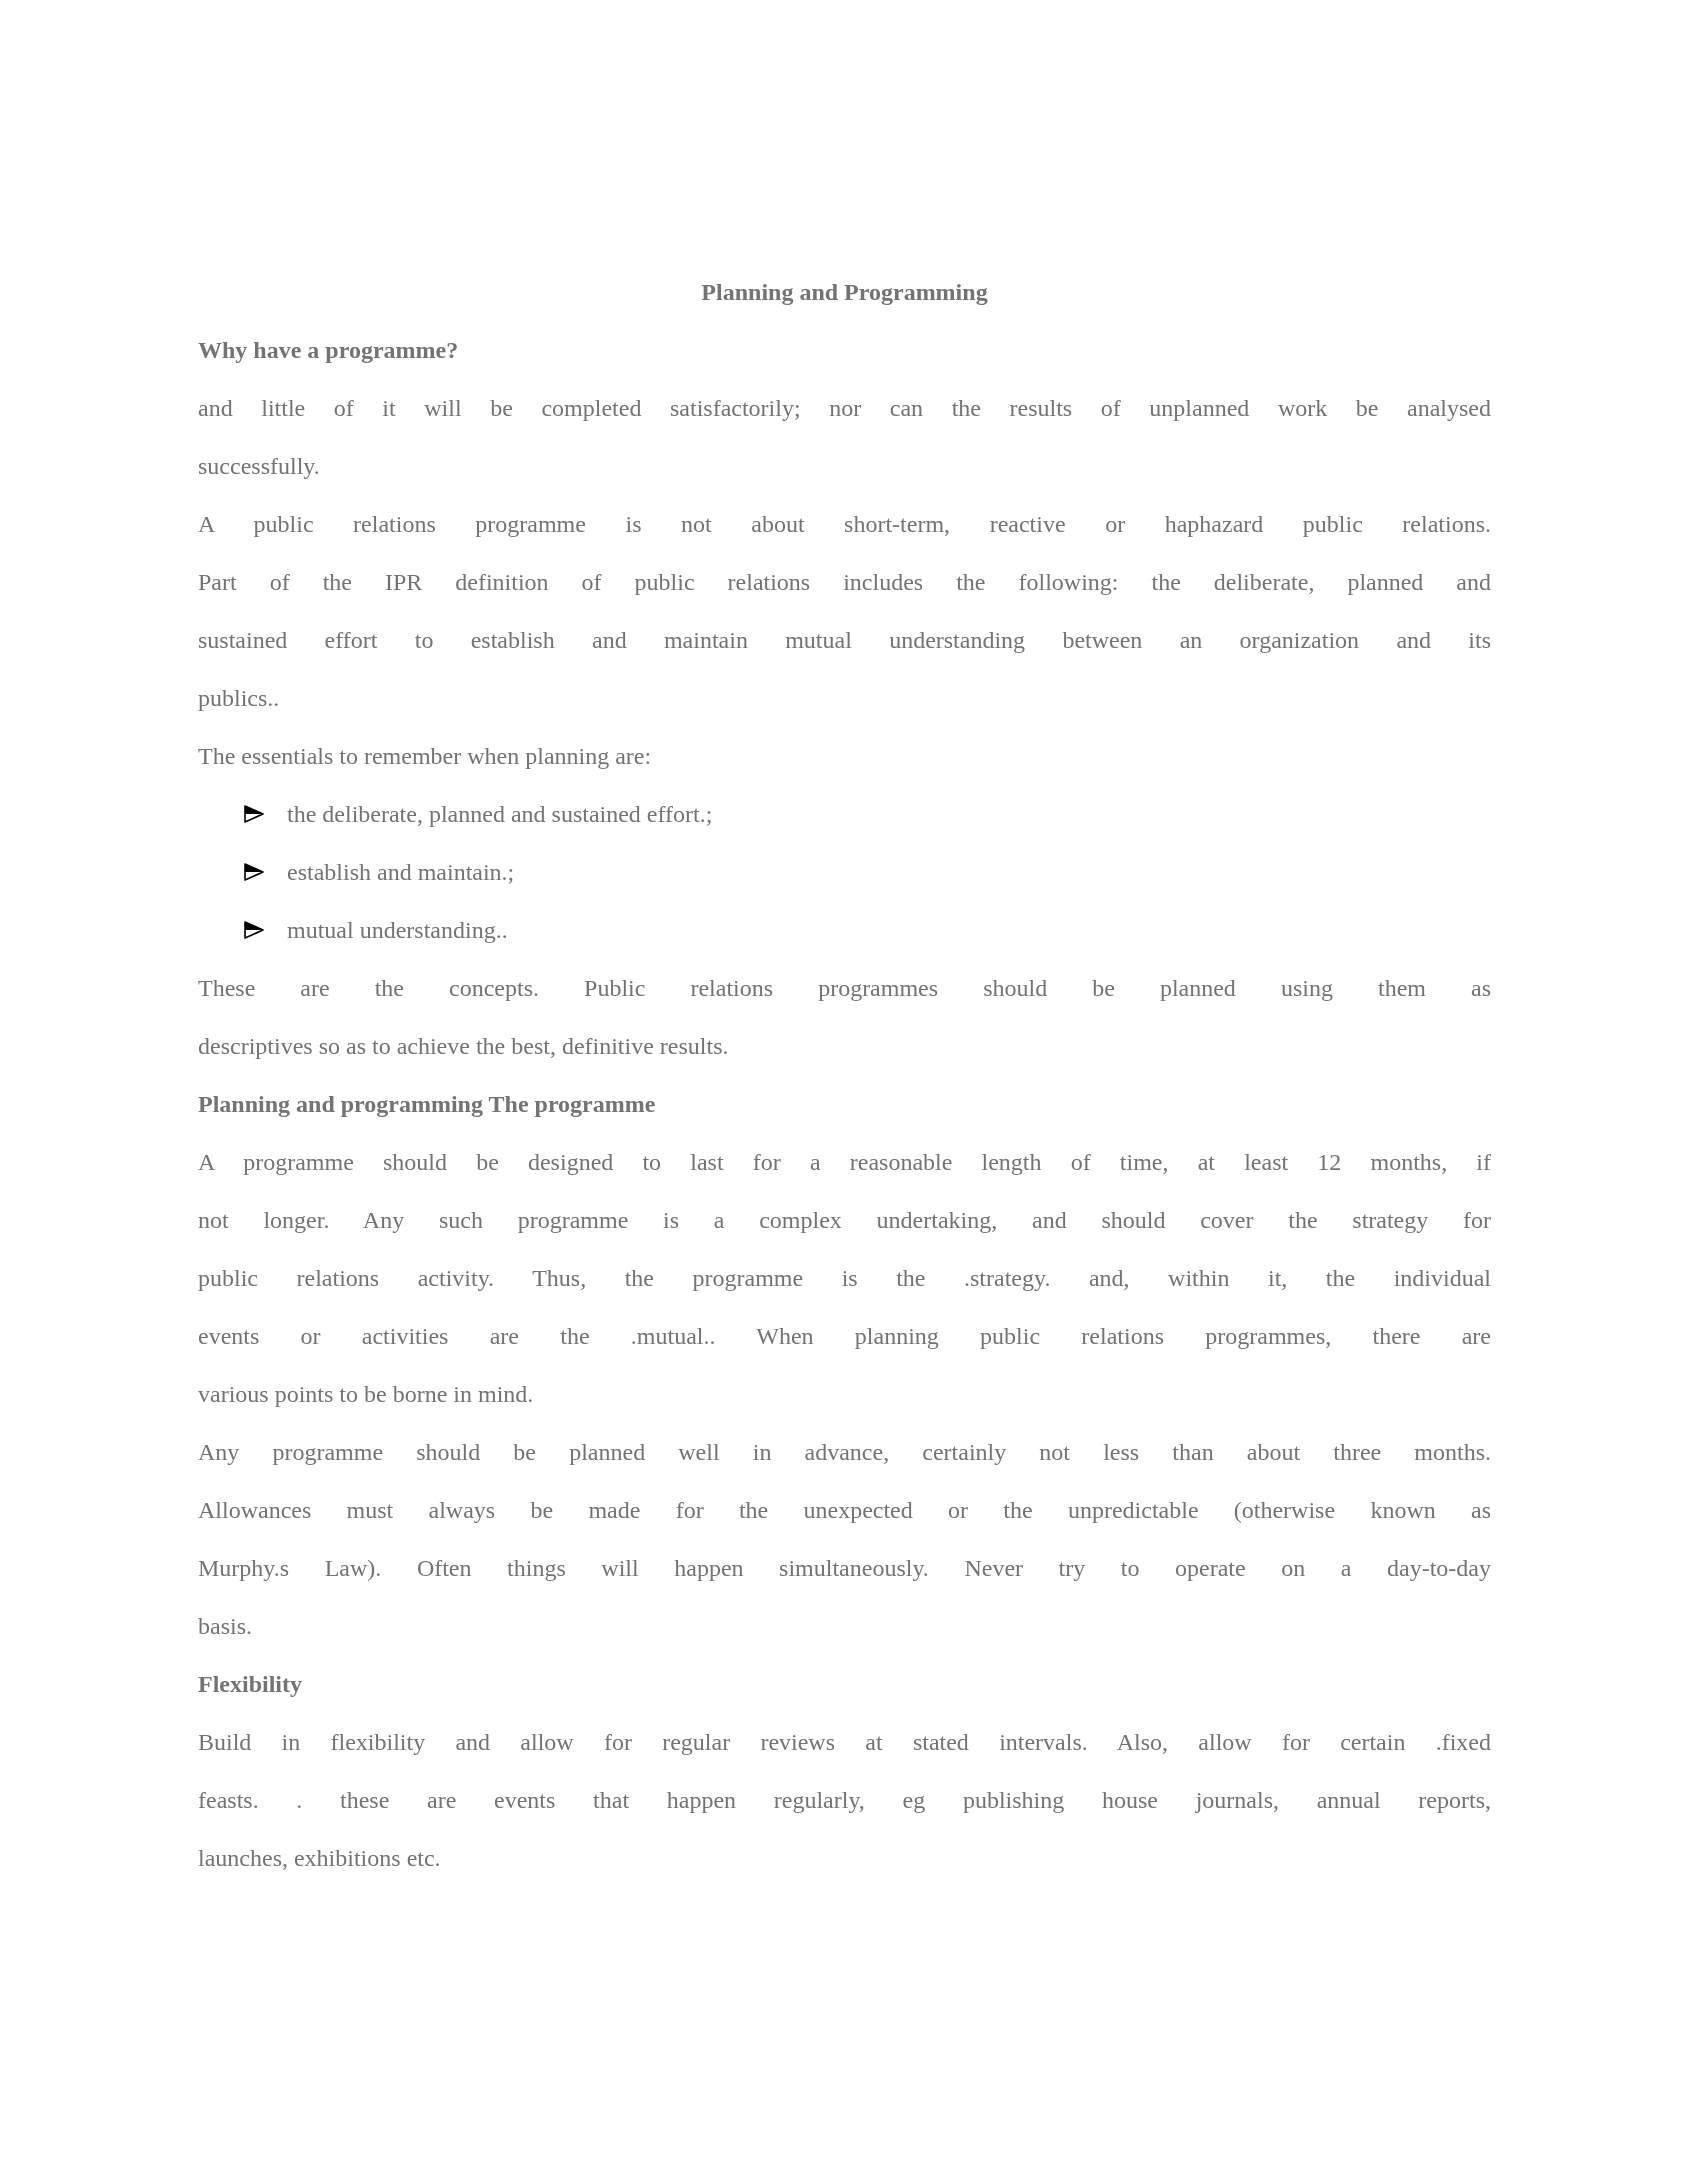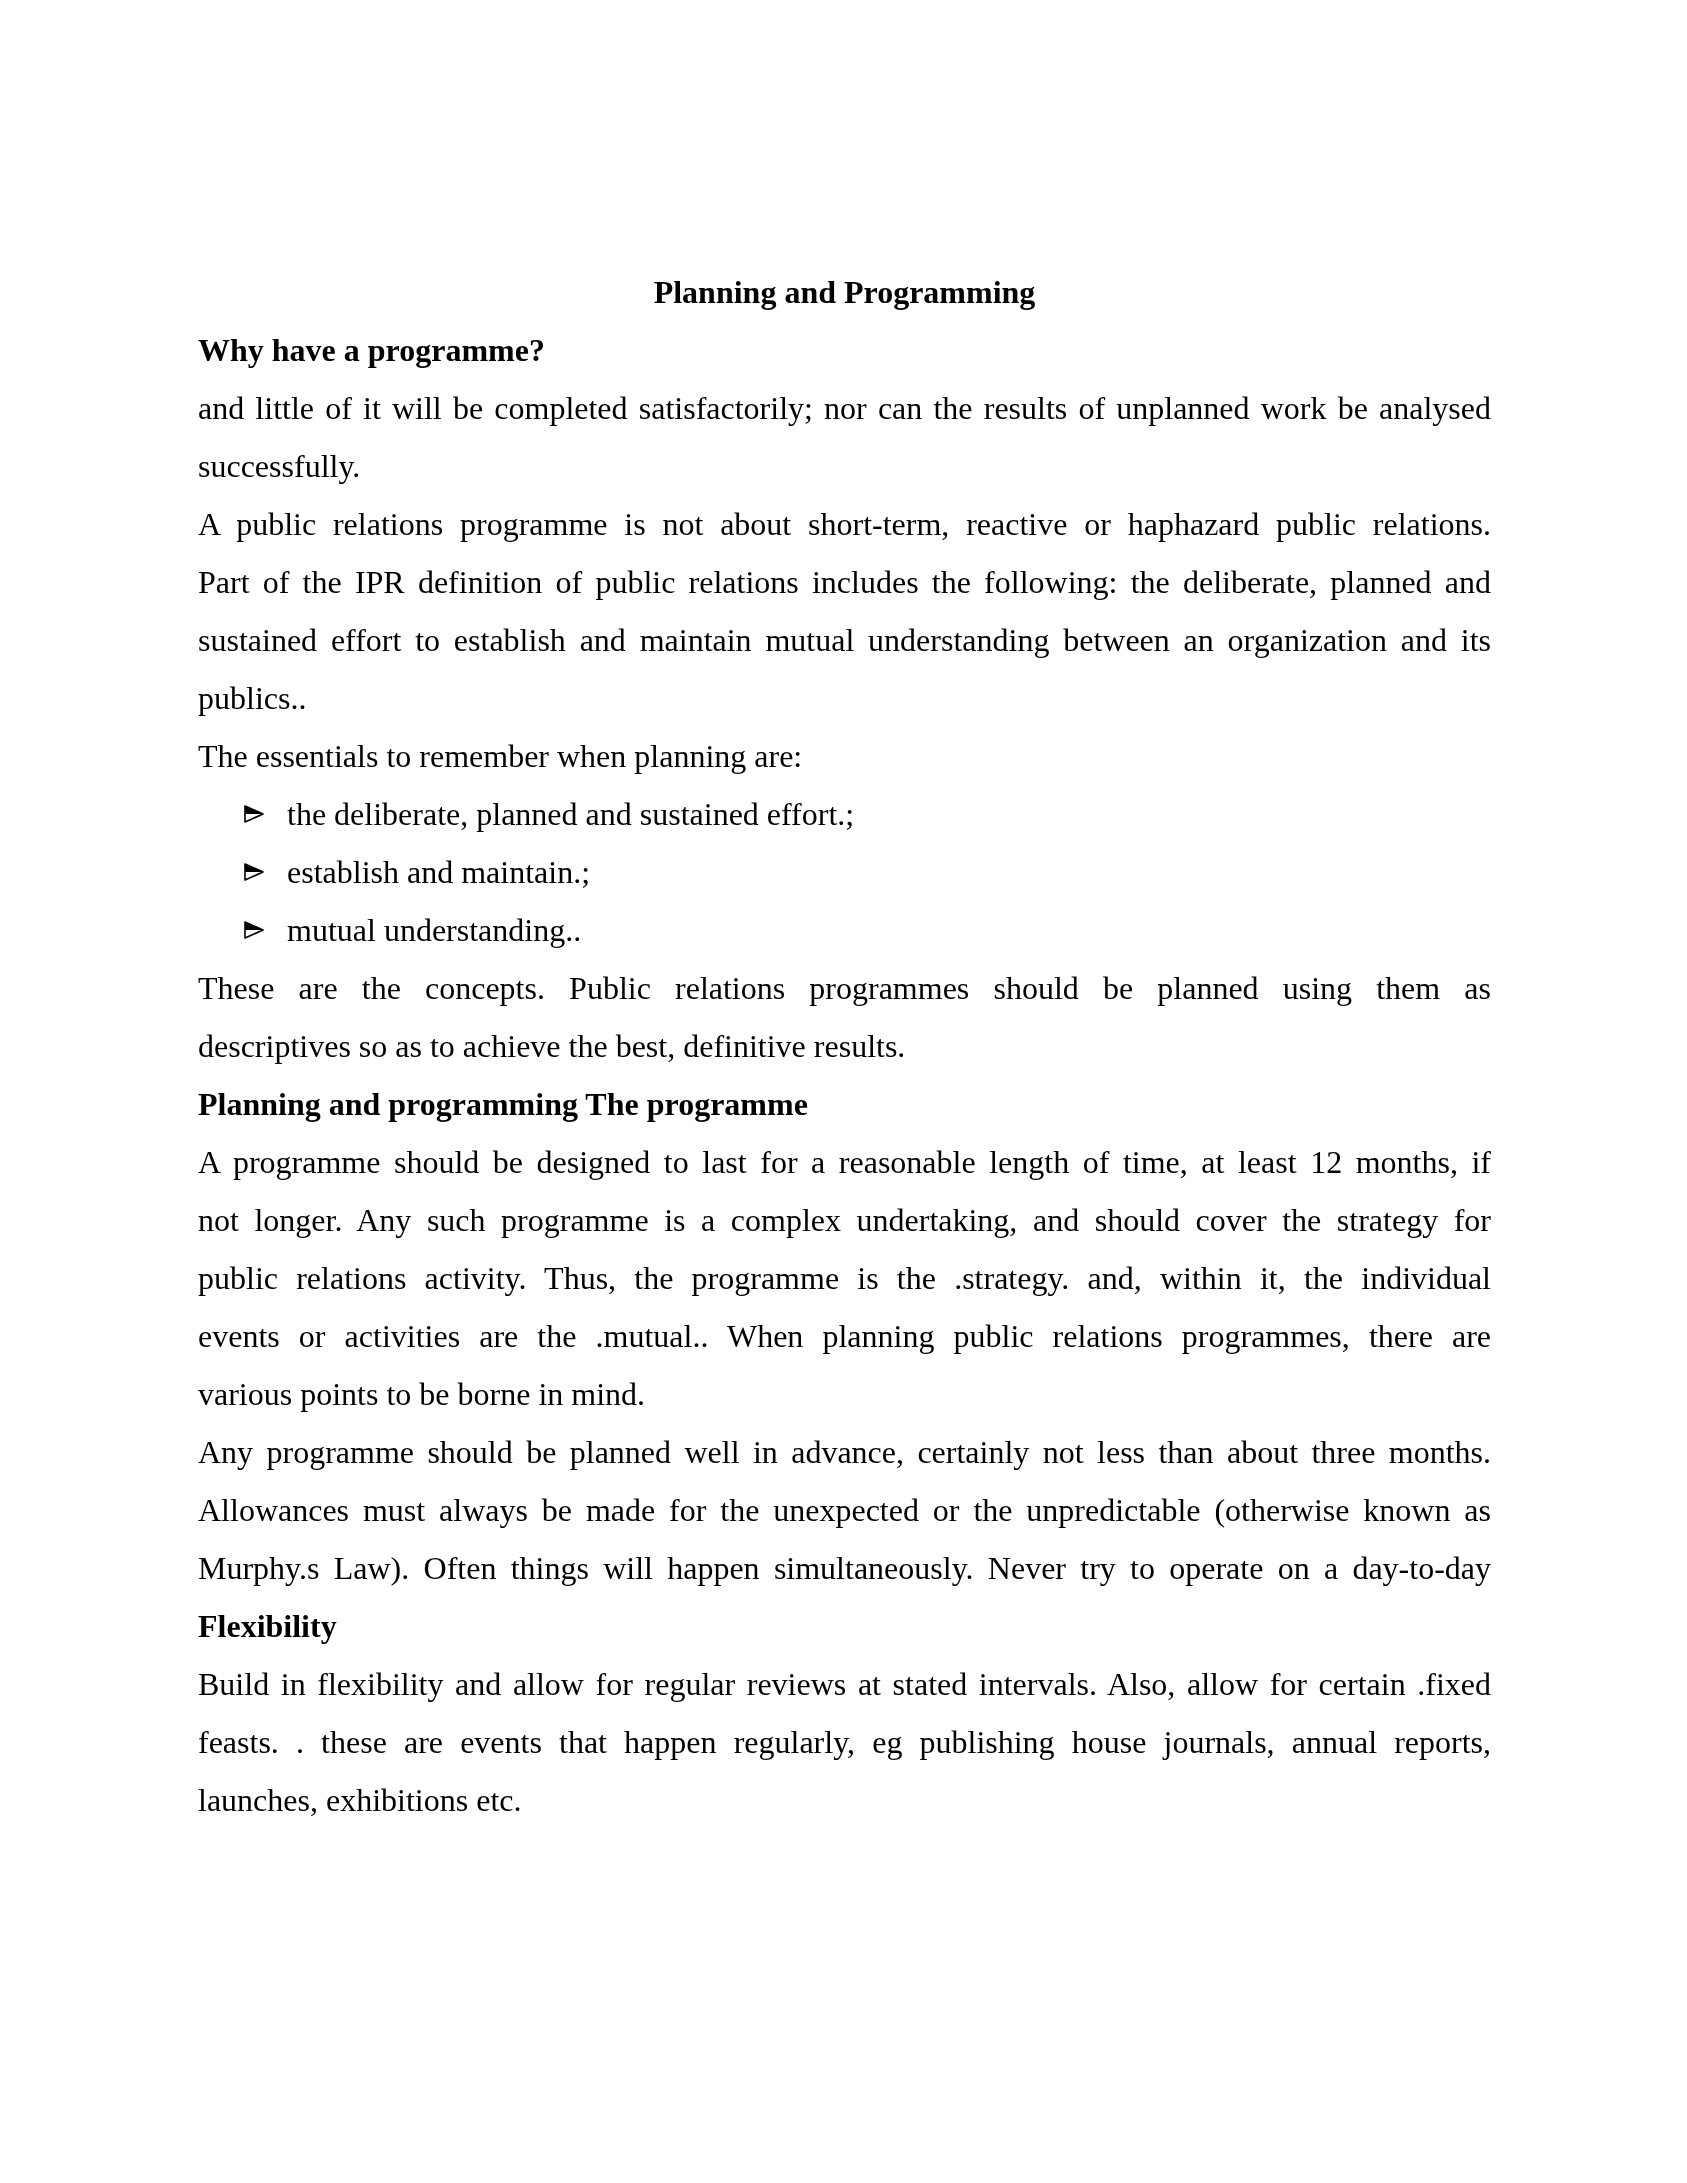--- a/index.html
+++ b/index.html
@@ -19,10 +19,10 @@
     width: 1293px;
   }
   .line {
-    font-size: 32px;
+    font-size: 24px;
     line-height: 58px;
     height: 58px;
-    color: #000000;
+    color: #737373;
   }
   .just {
     text-align: justify;

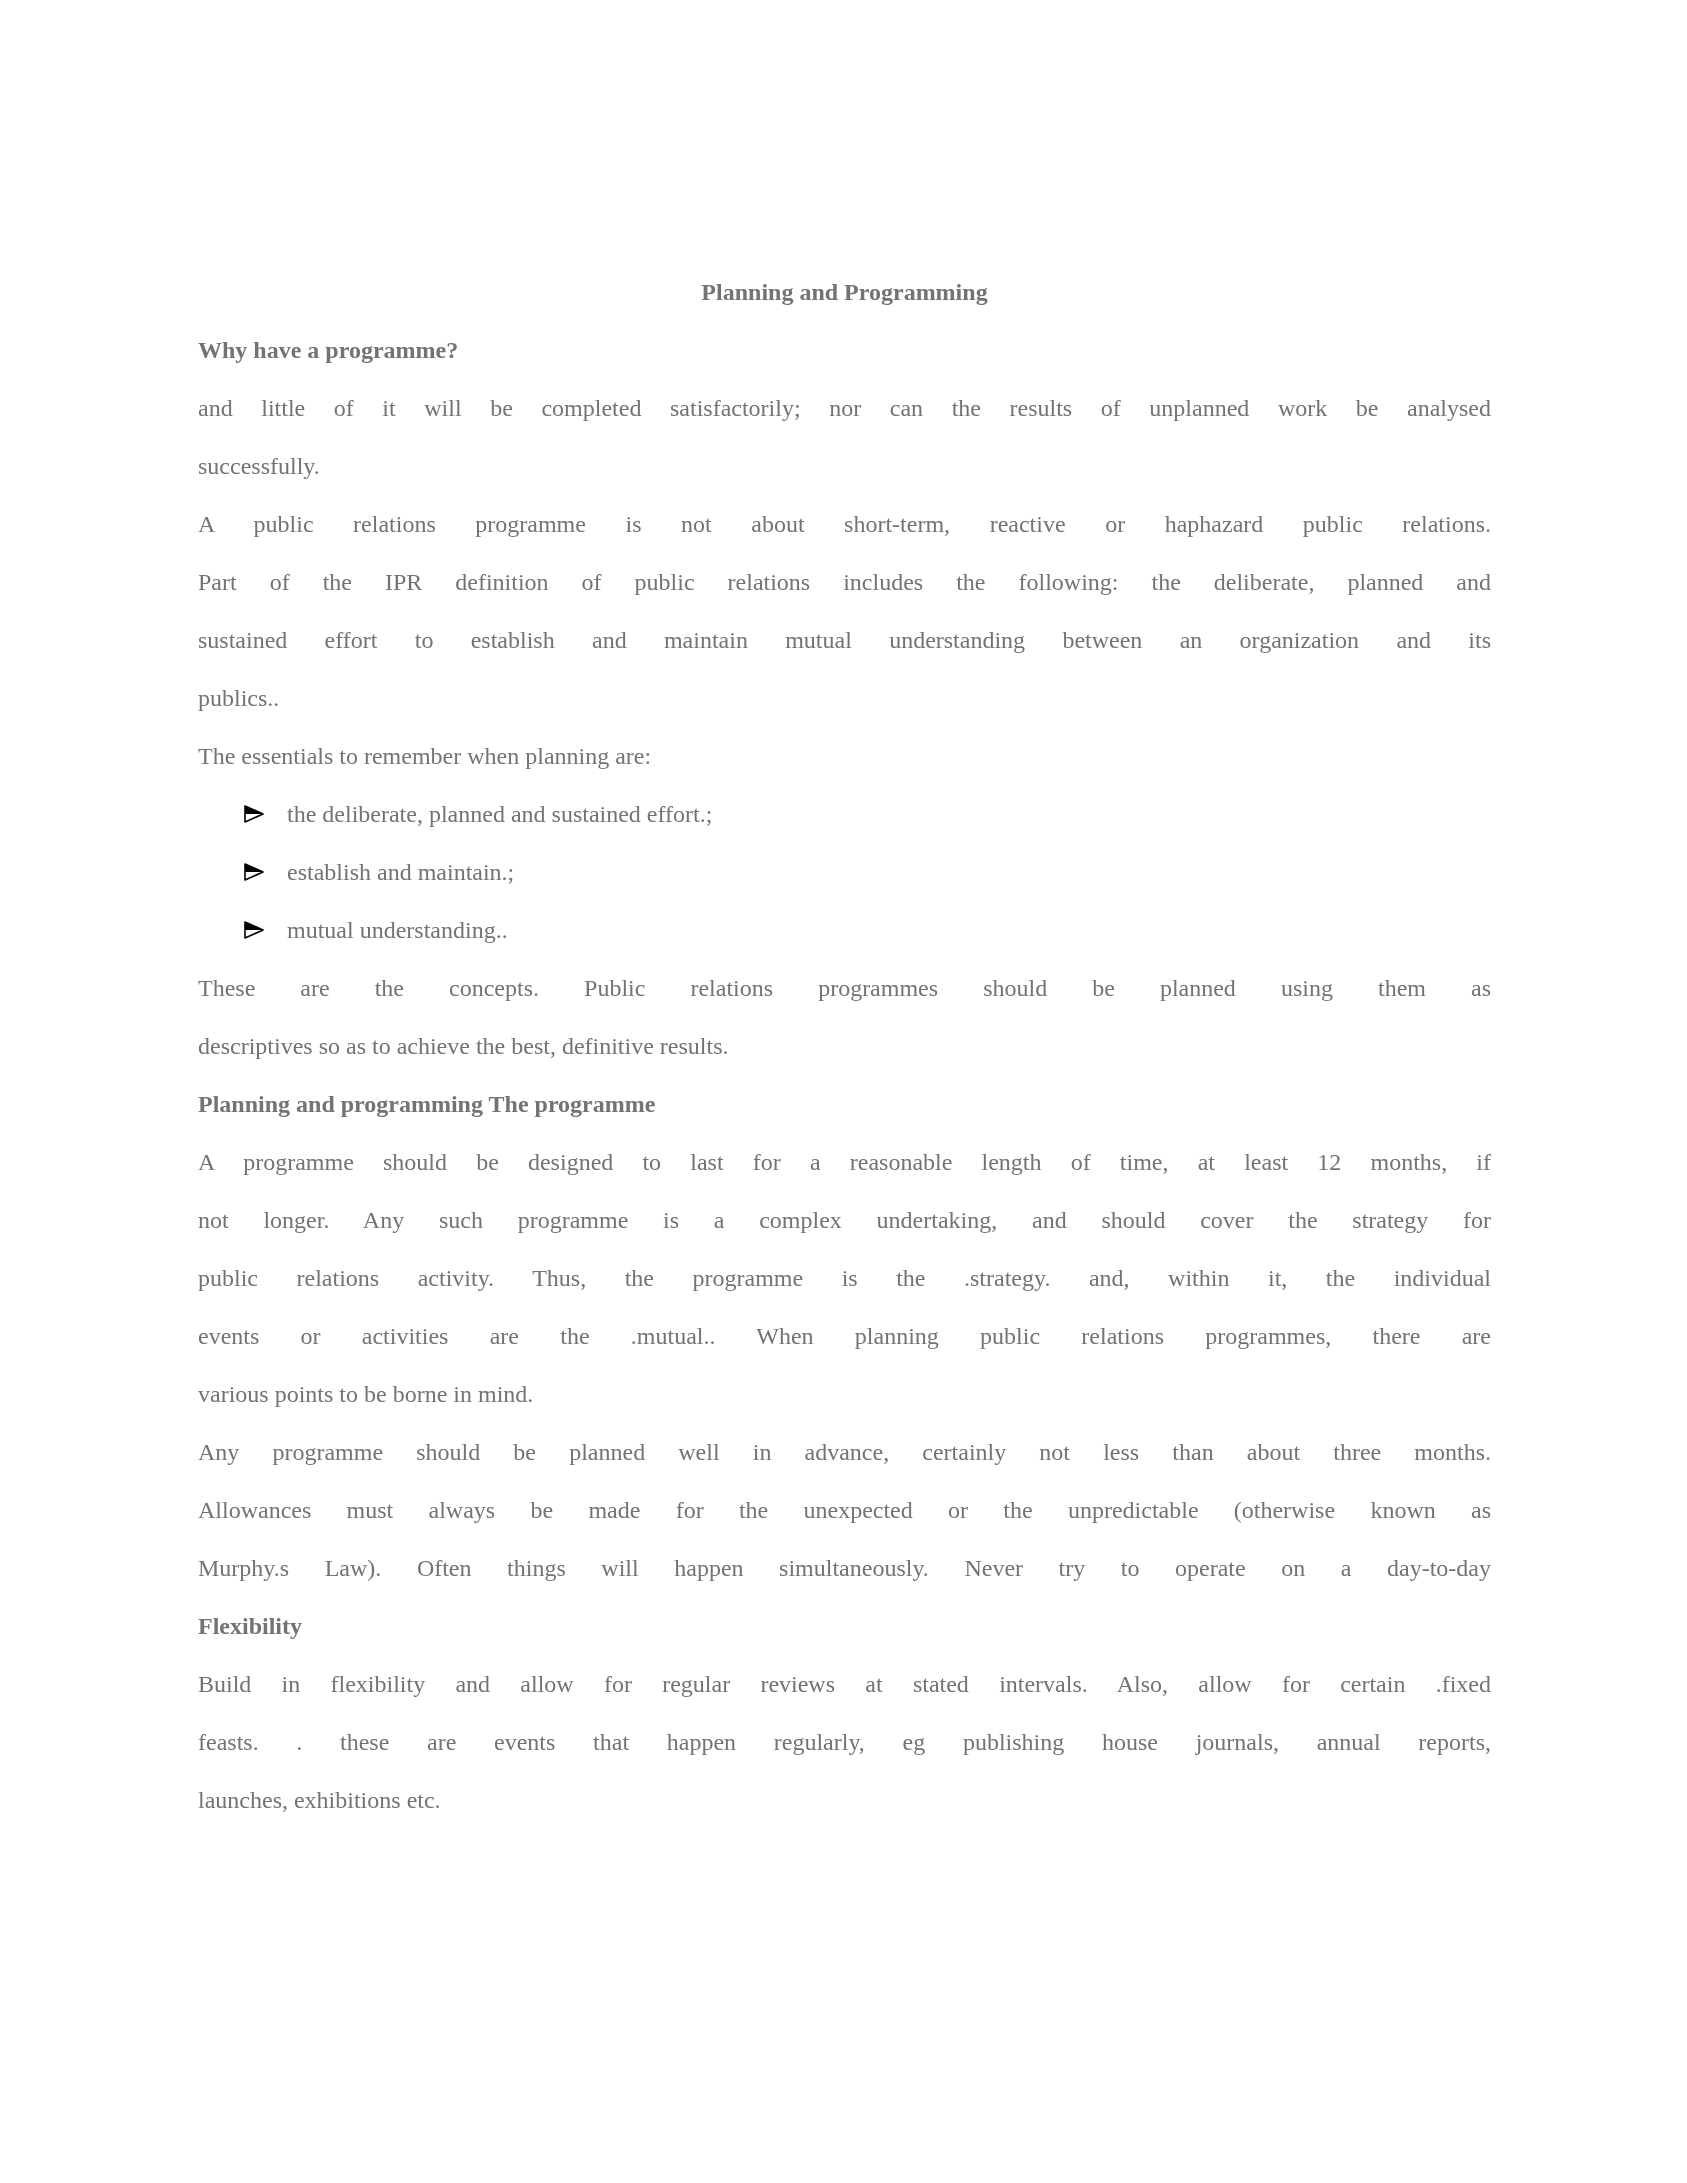--- a/index.html
+++ b/index.html
@@ -101,6 +101,7 @@
     <div class="line just">Any programme should be planned well in advance, certainly not less than about three months.</div>
     <div class="line just">Allowances must always be made for the unexpected or the unpredictable (otherwise known as</div>
     <div class="line just">Murphy.s Law). Often things will happen simultaneously. Never try to operate on a day-to-day</div>
+    <div class="line">basis.</div>
 
     <div class="line bold">Flexibility</div>
 

